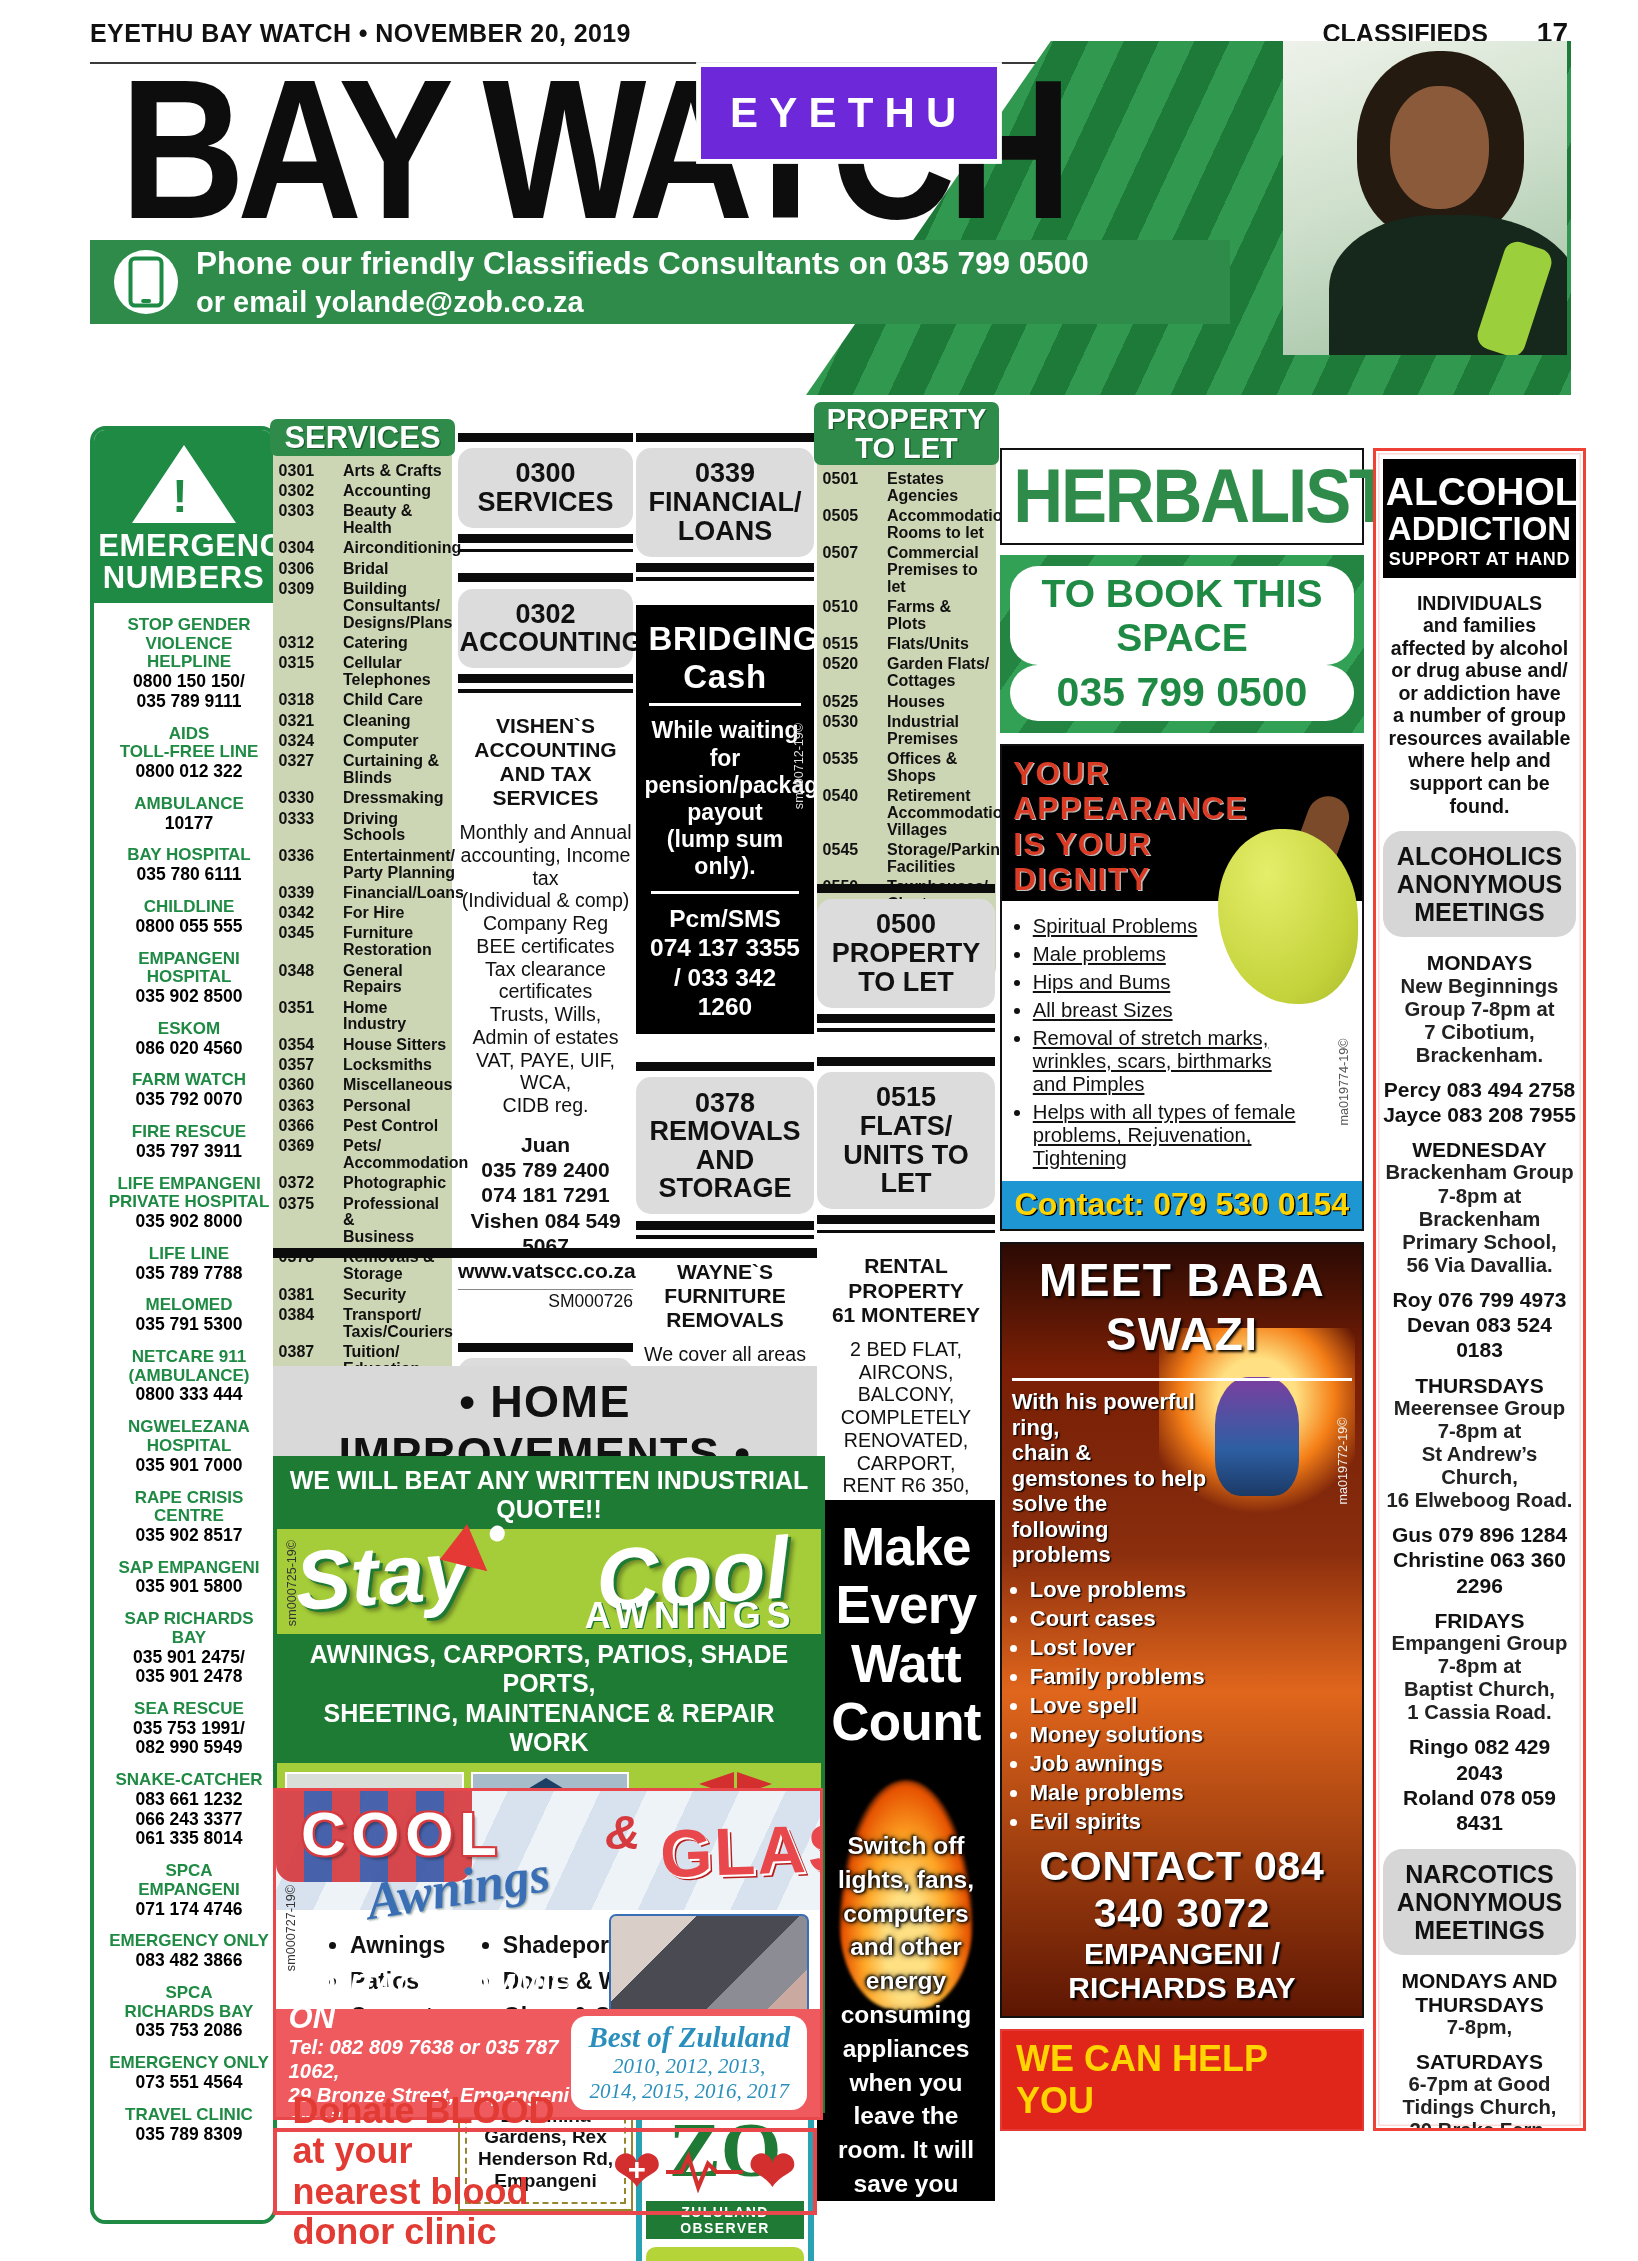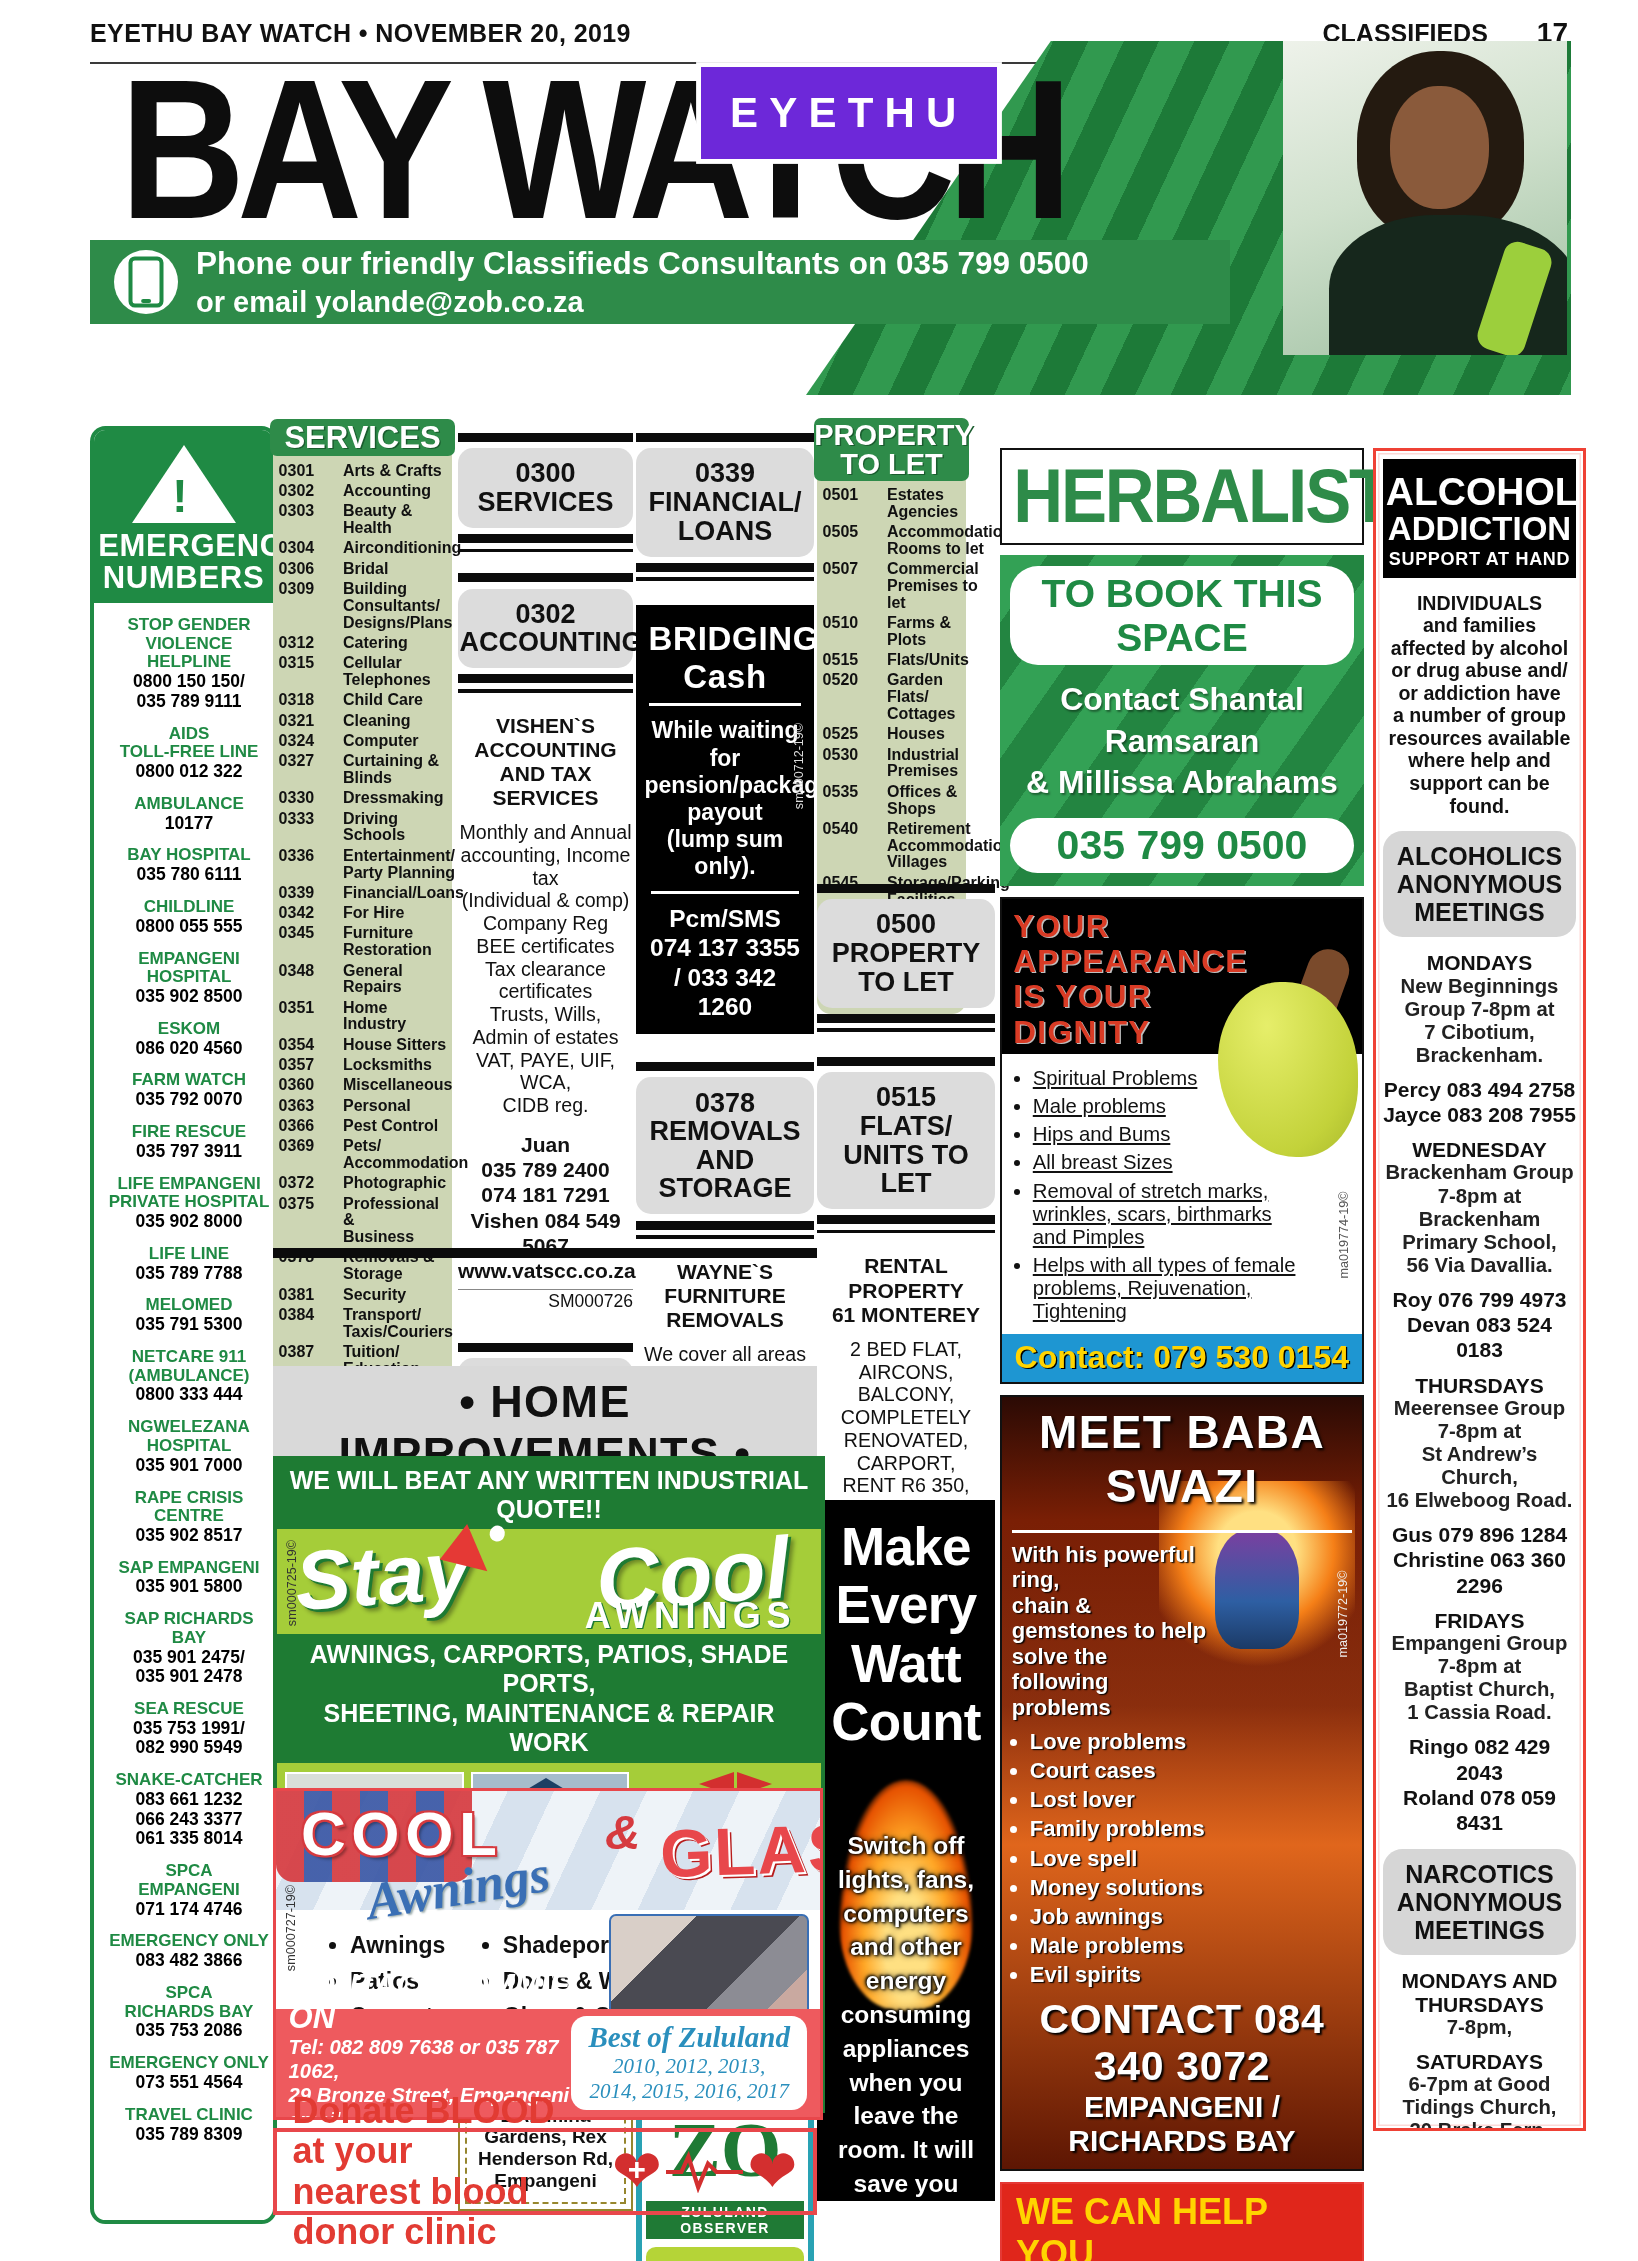--- a/index.html
+++ b/index.html
@@ -746,7 +746,7 @@
     </div>
   </div>
 
-  <div class="idx" style="left:817px;top:438px;width:149px;">
+  <div class="idx" style="left:817px;top:422px;width:179px;">
     <div class="idx-box">
       <div class="idx-title two pre">PROPERTY
 TO LET</div>

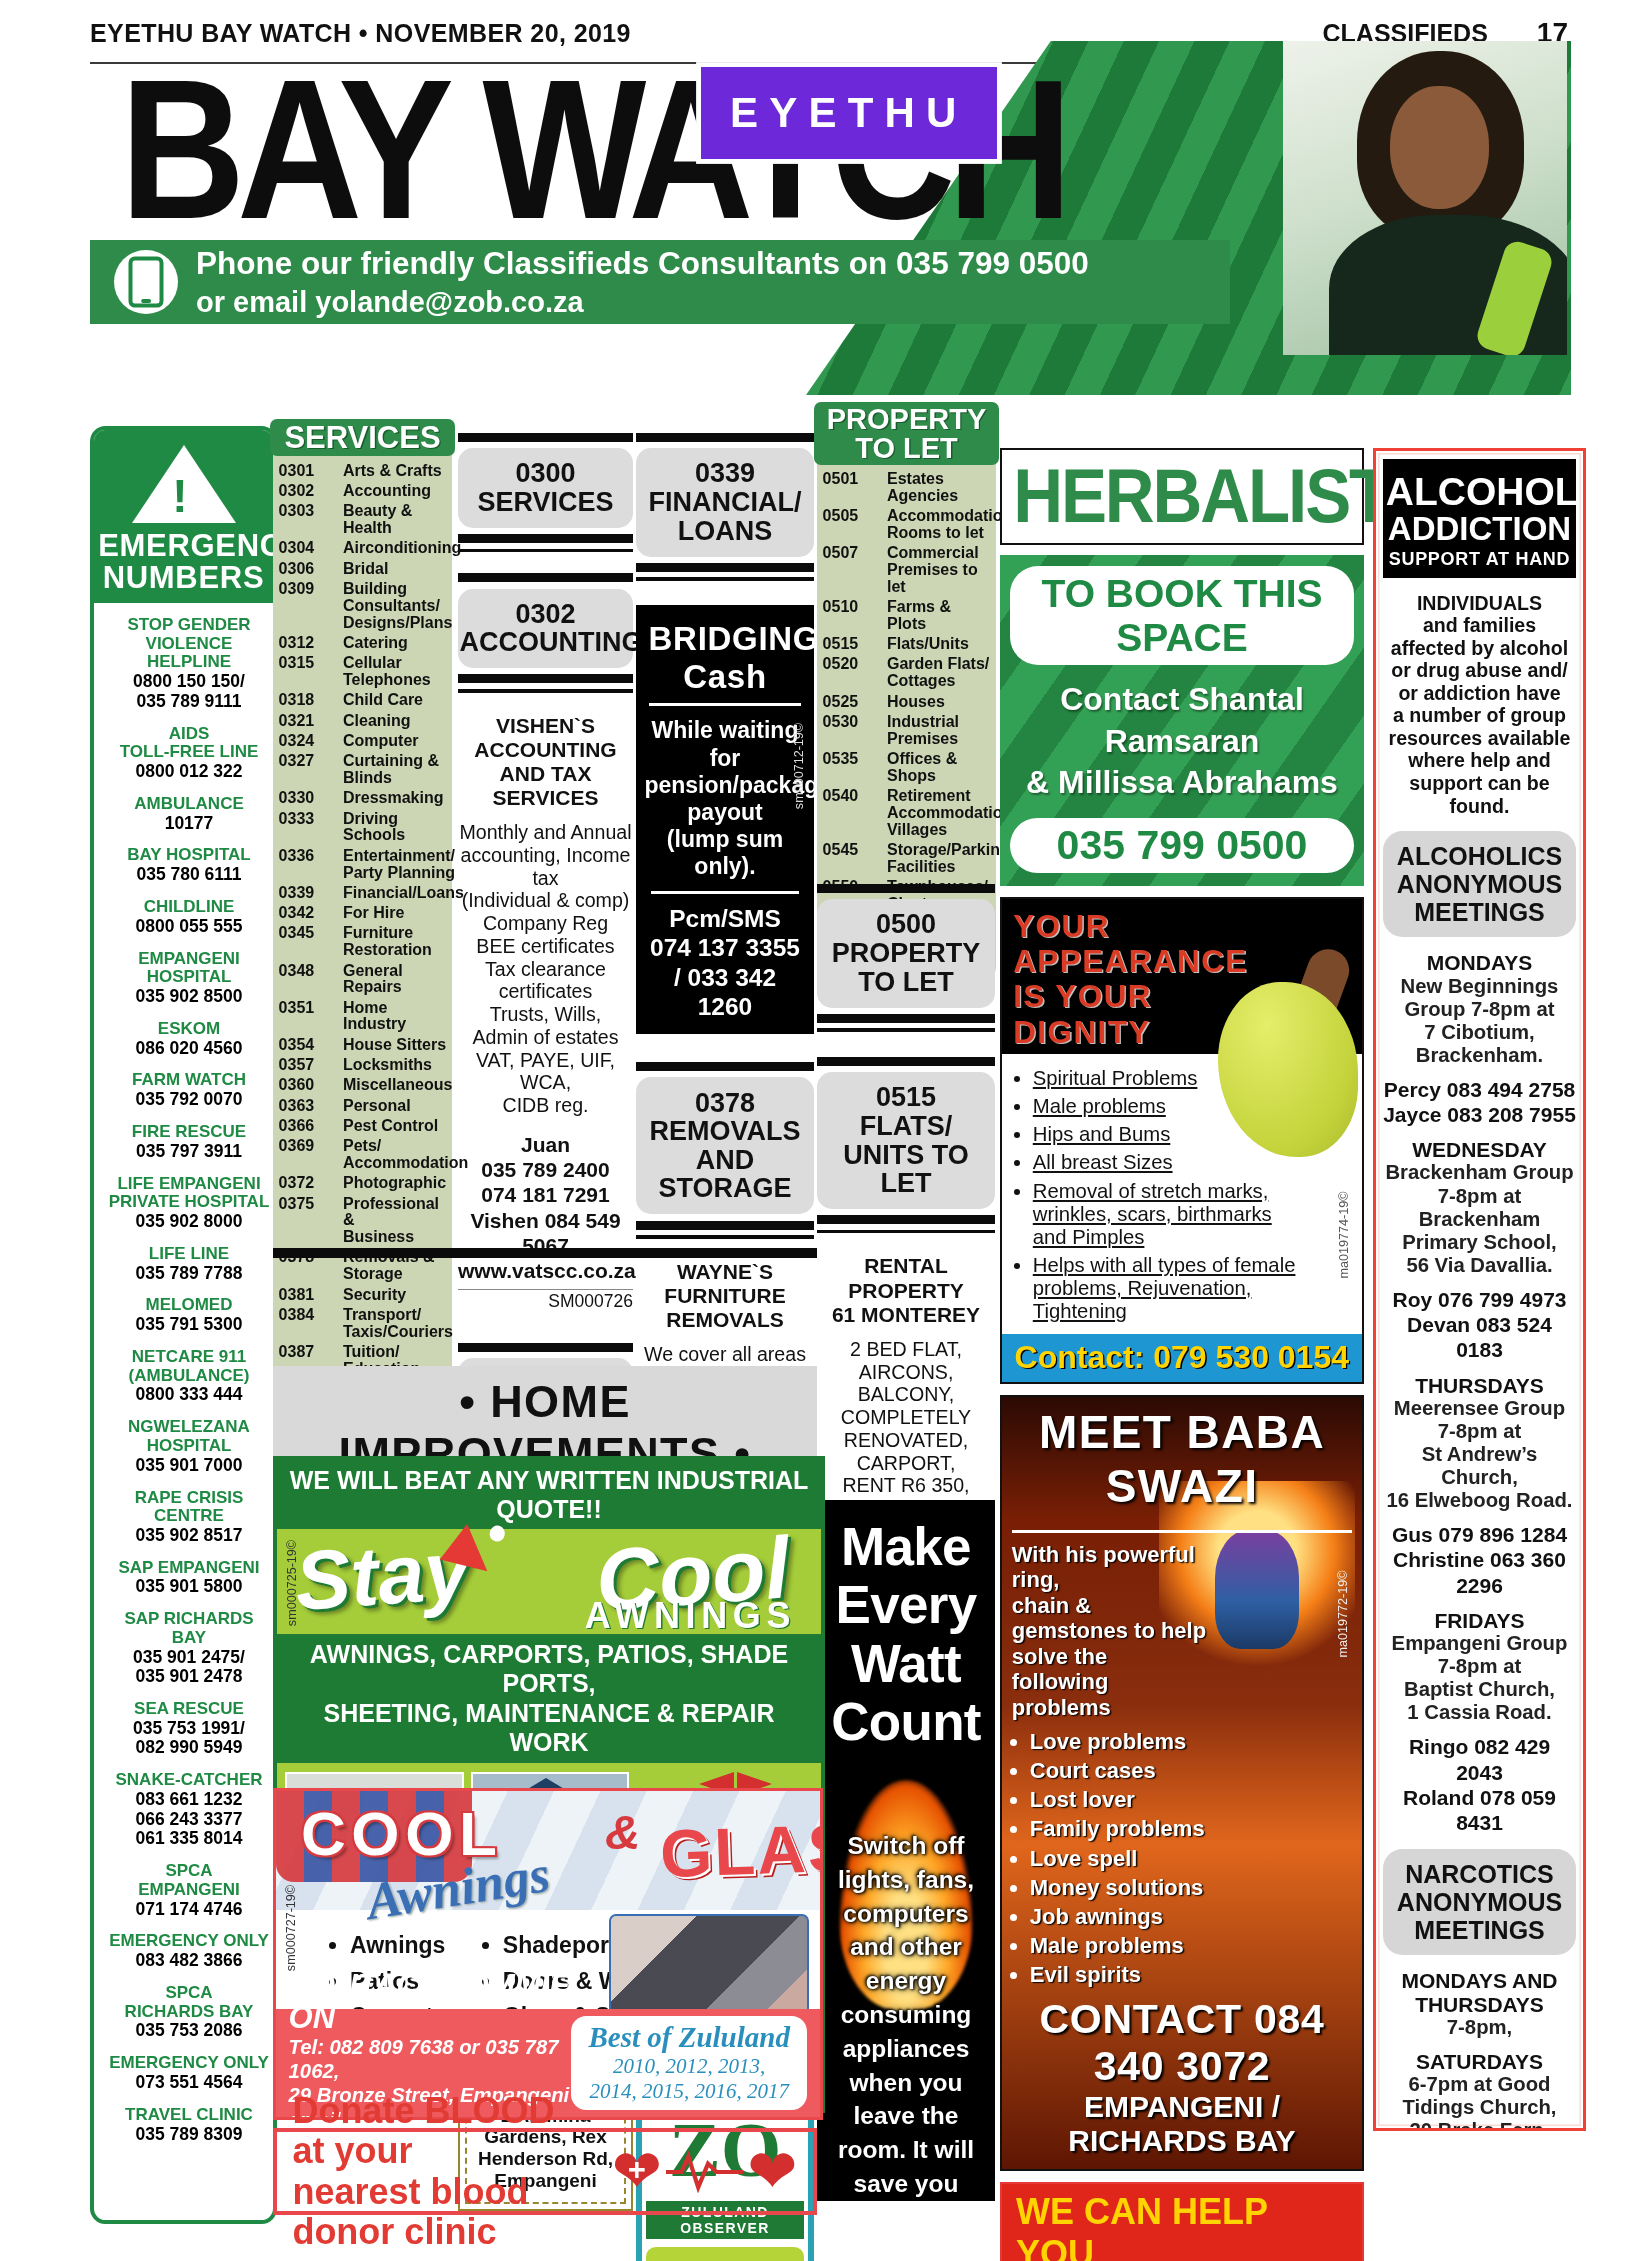--- a/index.html
+++ b/index.html
@@ -887,8 +887,6 @@
     </div>
     <div class="book">
       <div class="book-band book-top">TO BOOK THIS SPACE</div>
-      <div class="book-mid pre">Contact Shantal Ramsaran
-&amp; Millissa Abrahams</div>
       <div class="book-band book-bot">035 799 0500</div>
     </div>
     <div class="appear">

